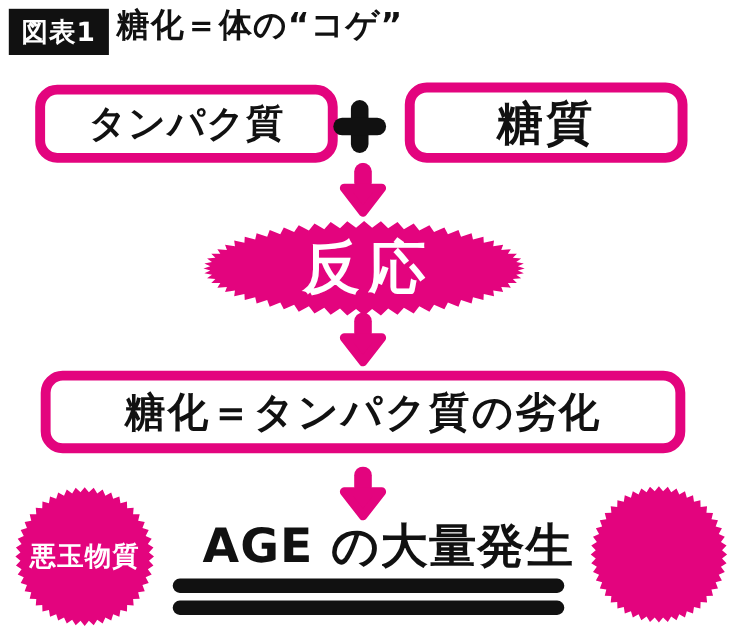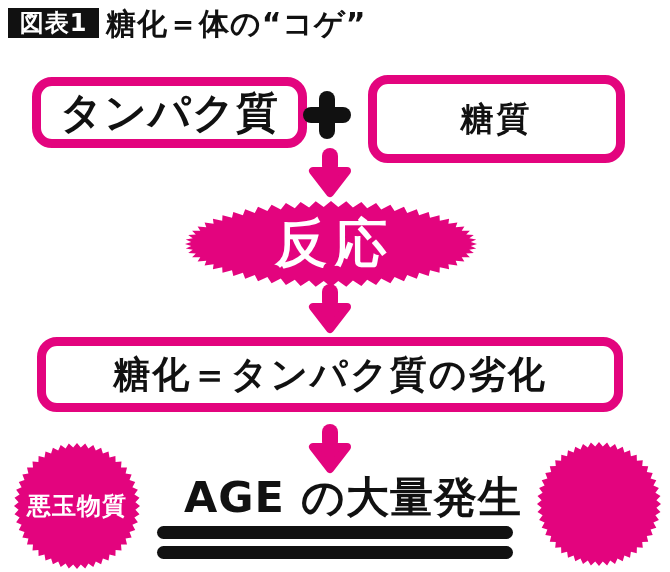--- a/index.html
+++ b/index.html
@@ -9,7 +9,7 @@
 
   
   .fig-tag {
-    position:absolute; left:8px; top:8px; width:91px; height:30px;
+    position:absolute; left:8px; top:8px; width:91px; height:42px;
     background:var(--ink); color:#ffffff; font-size:24px; font-weight:bold;
     display:flex; align-items:center; justify-content:center; letter-spacing:1px;
   }

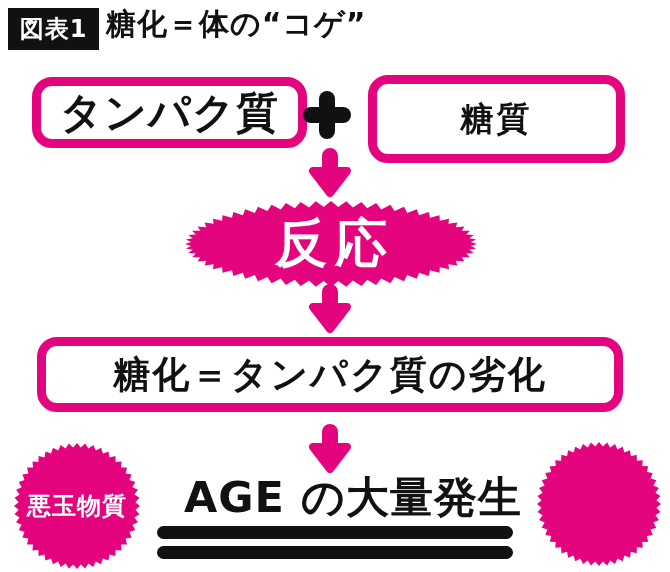--- a/index.html
+++ b/index.html
@@ -24,7 +24,7 @@
     display:flex; align-items:center; justify-content:center;
     color:var(--ink); font-weight:bold; white-space:nowrap;
   }
-  .box-protein { left:32px;  top:77px; width:275px; height:71px; font-size:42px; letter-spacing:1px; }
+  .box-protein { left:32px;  top:77px; width:275px; height:71px; font-size:34px; letter-spacing:1px; }
   .box-sugar   { left:368px; top:75px; width:257px; height:88px; font-size:33px; letter-spacing:3px; }
   .box-glycation { left:37px; top:337px; width:586px; height:75px; font-size:37px; letter-spacing:2px; }
 

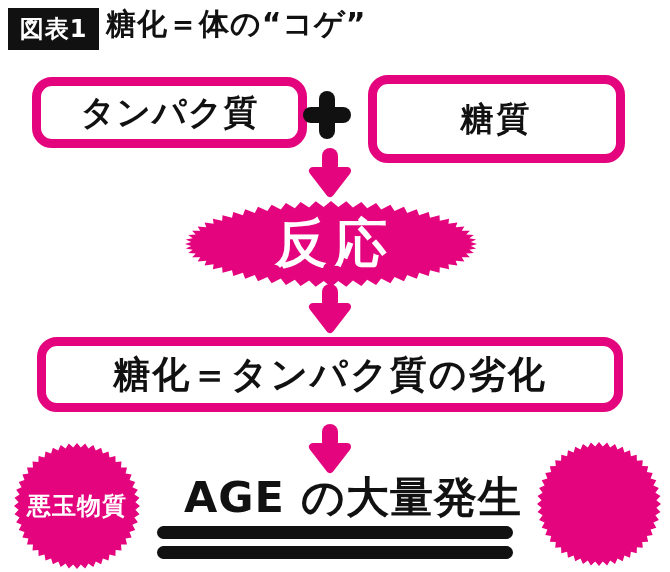--- a/index.html
+++ b/index.html
@@ -25,7 +25,7 @@
     color:var(--ink); font-weight:bold; white-space:nowrap;
   }
   .box-protein { left:32px;  top:77px; width:275px; height:71px; font-size:34px; letter-spacing:1px; }
-  .box-sugar   { left:368px; top:75px; width:257px; height:88px; font-size:33px; letter-spacing:3px; }
+  .box-sugar   { left:368px; top:75px; width:257px; height:73px; font-size:42px; letter-spacing:3px; }
   .box-glycation { left:37px; top:337px; width:586px; height:75px; font-size:37px; letter-spacing:2px; }
 
   .shape { position:absolute; display:block; }

